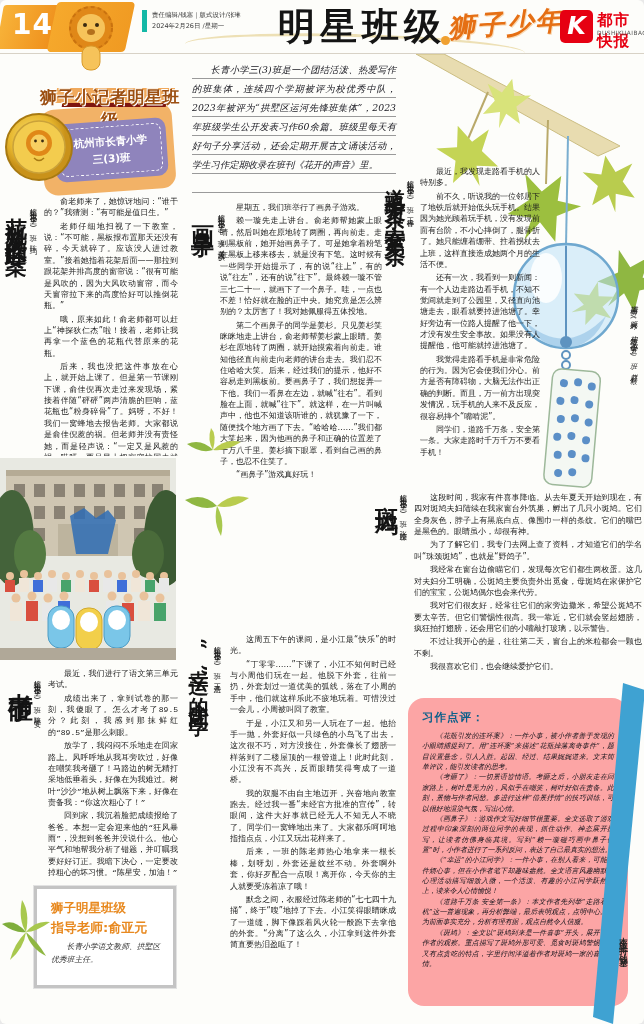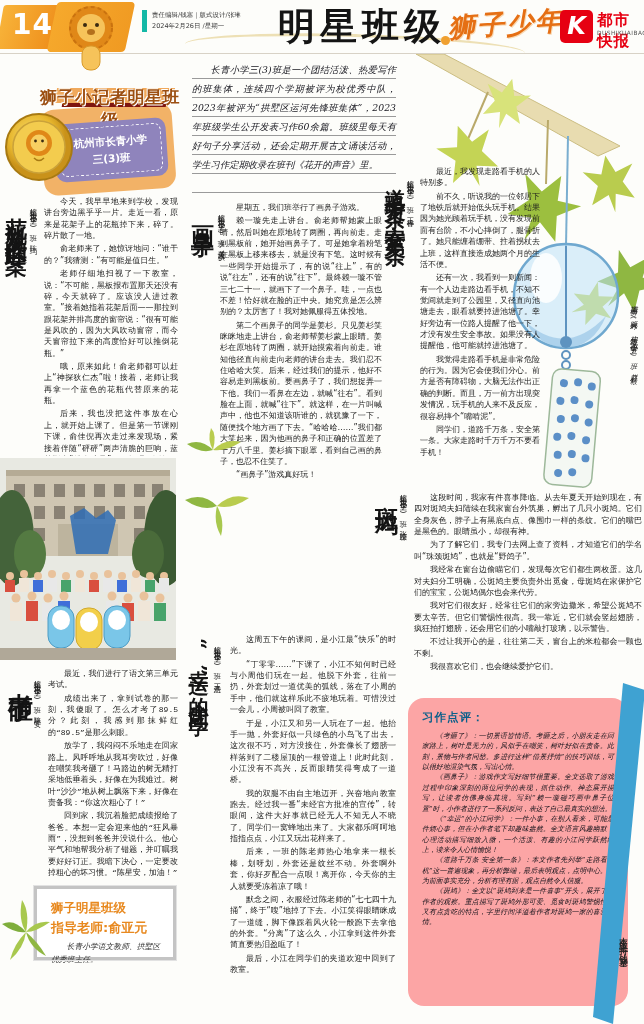--- a/index.html
+++ b/index.html
@@ -4,7 +4,7 @@
 <style>
   html,body{margin:0;padding:0;background:#e9e9e9;}
   .page{position:relative;width:644px;height:1024px;background:#fdfdfa;overflow:hidden;
-        font-family:"DejaVu Sans",sans-serif;margin:0 auto;}
+        font-family:"DejaVu Sans",sans-serif;margin:0 auto;border-radius:6px;}
   .abs{position:absolute;}
   
   .hdr-rule{left:0;top:53px;width:644px;height:1px;background:#d8d2c6;}

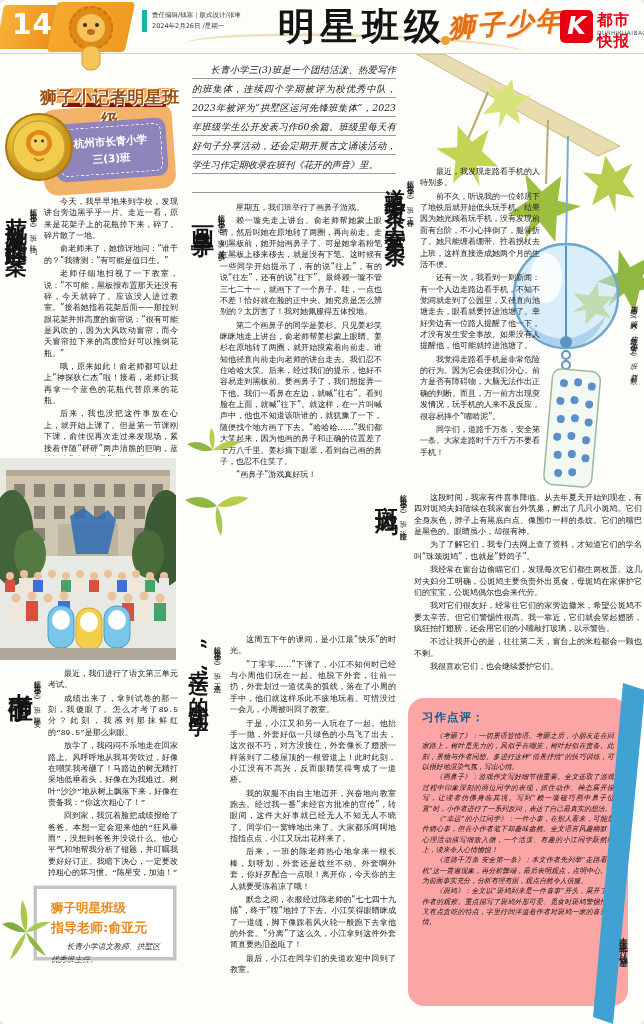--- a/index.html
+++ b/index.html
@@ -120,7 +120,6 @@
   <div class="abs atitle" style="left:2px;top:200px;height:252px;font-size:22px;">花瓶引发的连环案</div>
   <div class="abs abyline" style="left:28px;top:202px;height:248px;">杭州市长青小学三(3)班　陈玙</div>
   <div class="abs abody" style="left:44px;top:196px;width:134px;height:260px;">
-    <p>今天，我早早地来到学校，发现讲台旁边黑乎乎一片。走近一看，原来是花架子上的花瓶掉下来，碎了。碎片散了一地。</p>
     <p>俞老师来了，她惊讶地问：“谁干的？”我猜测：“有可能是值日生。”</p>
     <p>老师仔细地扫视了一下教室，说：“不可能，黑板报布置那天还没有碎，今天就碎了。应该没人进过教室。”接着她指着花架后面——那拉到跟花架并排高度的窗帘说：“很有可能是风吹的，因为大风吹动窗帘，而今天窗帘拉下来的高度恰好可以推倒花瓶。”</p>
     <p>哦，原来如此！俞老师都可以赶上“神探狄仁杰”啦！接着，老师让我再拿一个蓝色的花瓶代替原来的花瓶。</p>

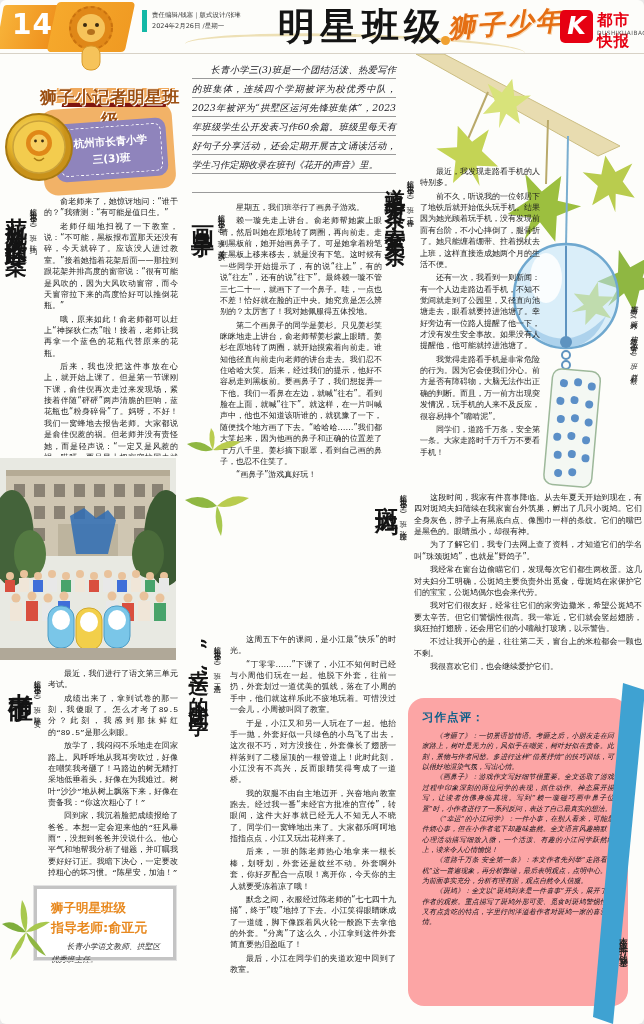--- a/index.html
+++ b/index.html
@@ -338,6 +338,7 @@
 
   <div class="abs review">
     <h3>习作点评：</h3>
+    <p>《花瓶引发的连环案》：一件小事，被小作者善于发现的小眼睛捕捉到了。用“连环案”来描述“花瓶掉落离奇事件”，题目设置悬念，引人入胜。起因、经过、结果娓娓道来。文末简单评议，能引发读者的思考。</p>
     <p>《考砸了》：一切景语皆情语。考砸之后，小朋友走在回家路上，树叶是无力的，风似乎在嘲笑，树叶好似在责备。此刻，景物与作者同愁。多进行这样“借景抒情”的技巧训练，可以很好地渲染气氛，写出心情。</p>
     <p>《画鼻子》：游戏作文写好细节很重要。全文选取了游戏过程中印象深刻的两位同学的表现，抓住动作、神态展开描写，让读者仿佛身临其境。写到“赖一璇碰巧画中鼻子位置”时，小作者进行了一系列反问，表达了自己最真实的想法。</p>
     <p>《“幸运”的小江同学》：一件小事，在别人看来，可能是件烦心事，但在小作者笔下却趣味盎然。全文语言风趣幽默，心理活动描写细致入微，一个活泼、有趣的小江同学跃然纸上，读来令人心情愉悦！</p>

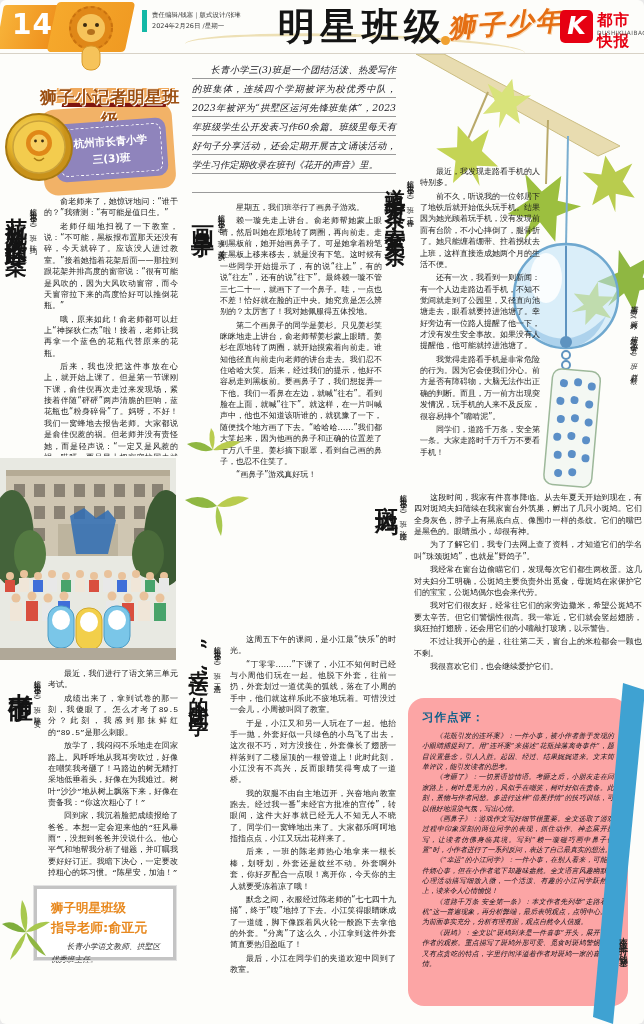--- a/index.html
+++ b/index.html
@@ -46,7 +46,7 @@
   .caption-v{writing-mode:vertical-rl;font-family:"DejaVu Serif",serif;font-style:italic;
              font-size:7.2px;color:#222;letter-spacing:1.5px;line-height:2;}
   
-  .mentor{left:34px;top:886px;width:142px;height:74px;background:#fff;border:3px solid #c4c4c4;outline:1px solid #e2e2e2;
+  .mentor{left:34px;top:886px;width:142px;height:102px;background:#fff;border:3px solid #c4c4c4;outline:1px solid #e2e2e2;
           padding:10px 8px 6px 14px;box-sizing:border-box;}
   .mentor .l1{font-size:12.5px;font-weight:bold;color:#e8891f;line-height:1.5;}
   .mentor .l2{font-size:13px;font-weight:bold;color:#e8891f;line-height:1.5;}

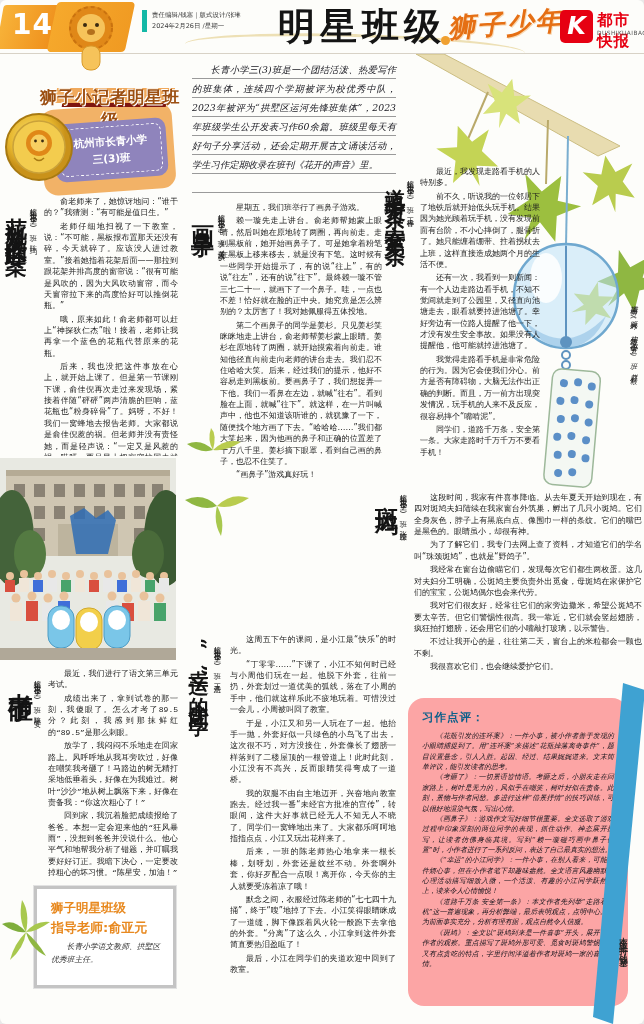--- a/index.html
+++ b/index.html
@@ -266,7 +266,6 @@
     <p>我的双腿不由自主地迈开，兴奋地向教室跑去。经过我一番“未经官方批准的宣传”，转眼间，这件大好事就已经无人不知无人不晓了。同学们一窝蜂地出来了。大家都乐呵呵地指指点点，小江又玩出花样来了。</p>
     <p>后来，一班的陈老师热心地拿来一根长棒，划呀划，外套还是纹丝不动。外套啊外套，你好歹配合一点呗！离开你，今天你的主人就要受冻着凉了哦！</p>
     <p>默念之间，衣服经过陈老师的“七七四十九捅”，终于“嗖”地掉了下去。小江笑得眼睛眯成了一道缝，脚下像踩着风火轮一般跑下去拿他的外套。“分离”了这么久，小江拿到这件外套简直要热泪盈眶了！</p>
-    <p>最后，小江在同学们的夹道欢迎中回到了教室。</p>
   </div>
 
   <svg class="abs" style="left:398px;top:54px;" width="246" height="436" viewBox="0 0 246 436">

